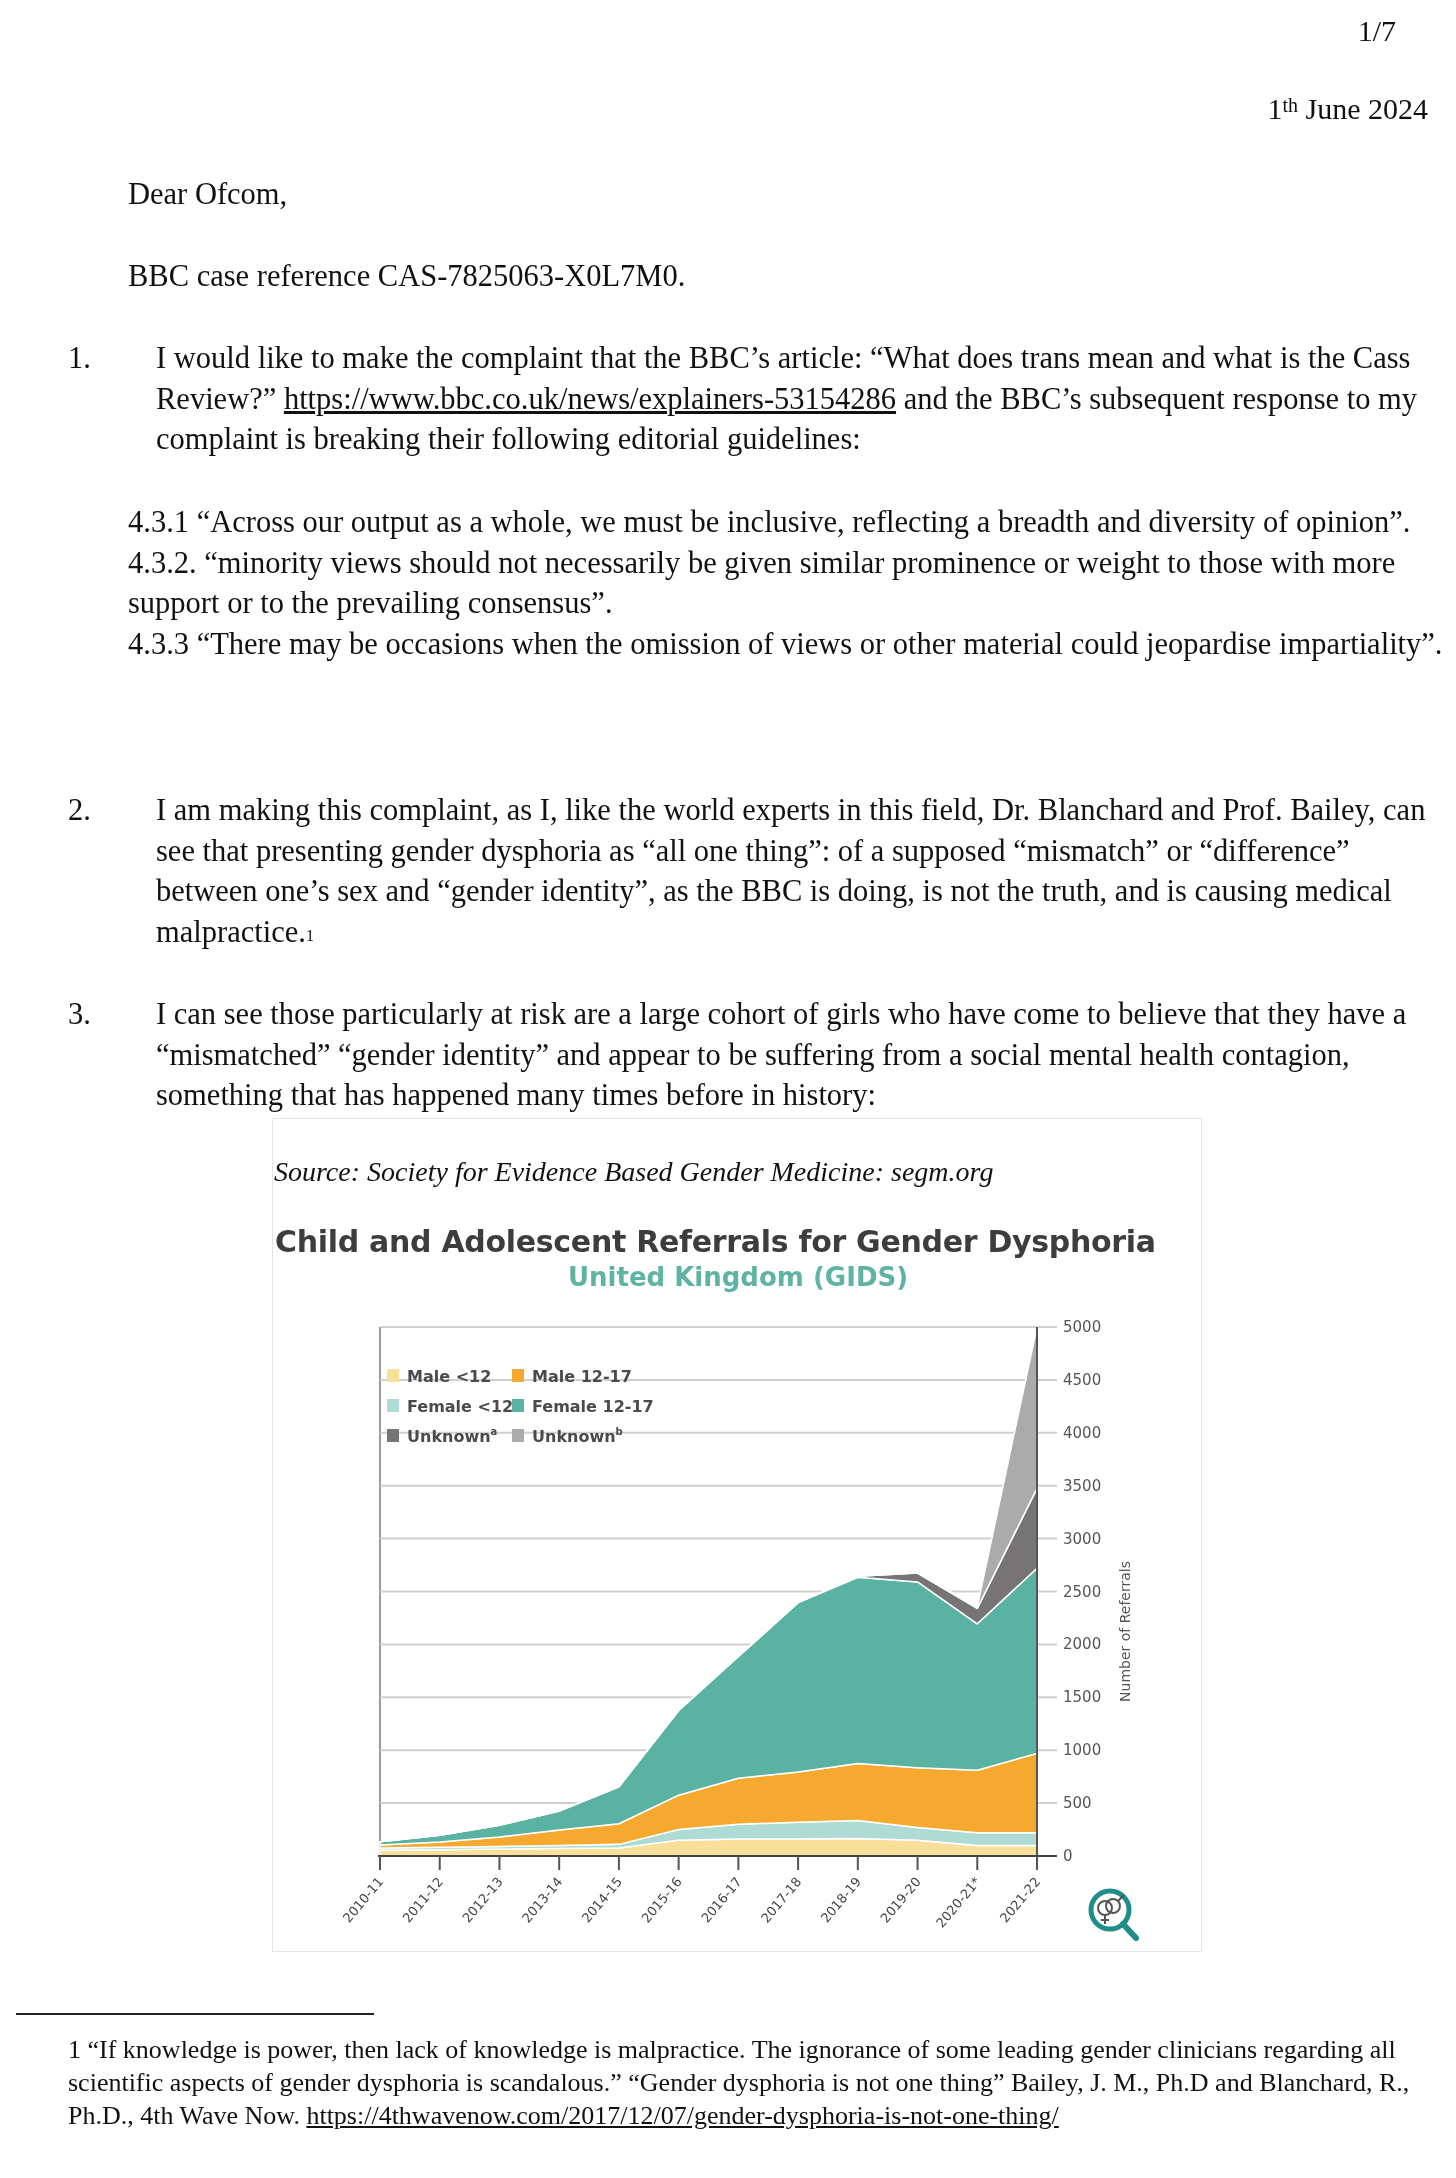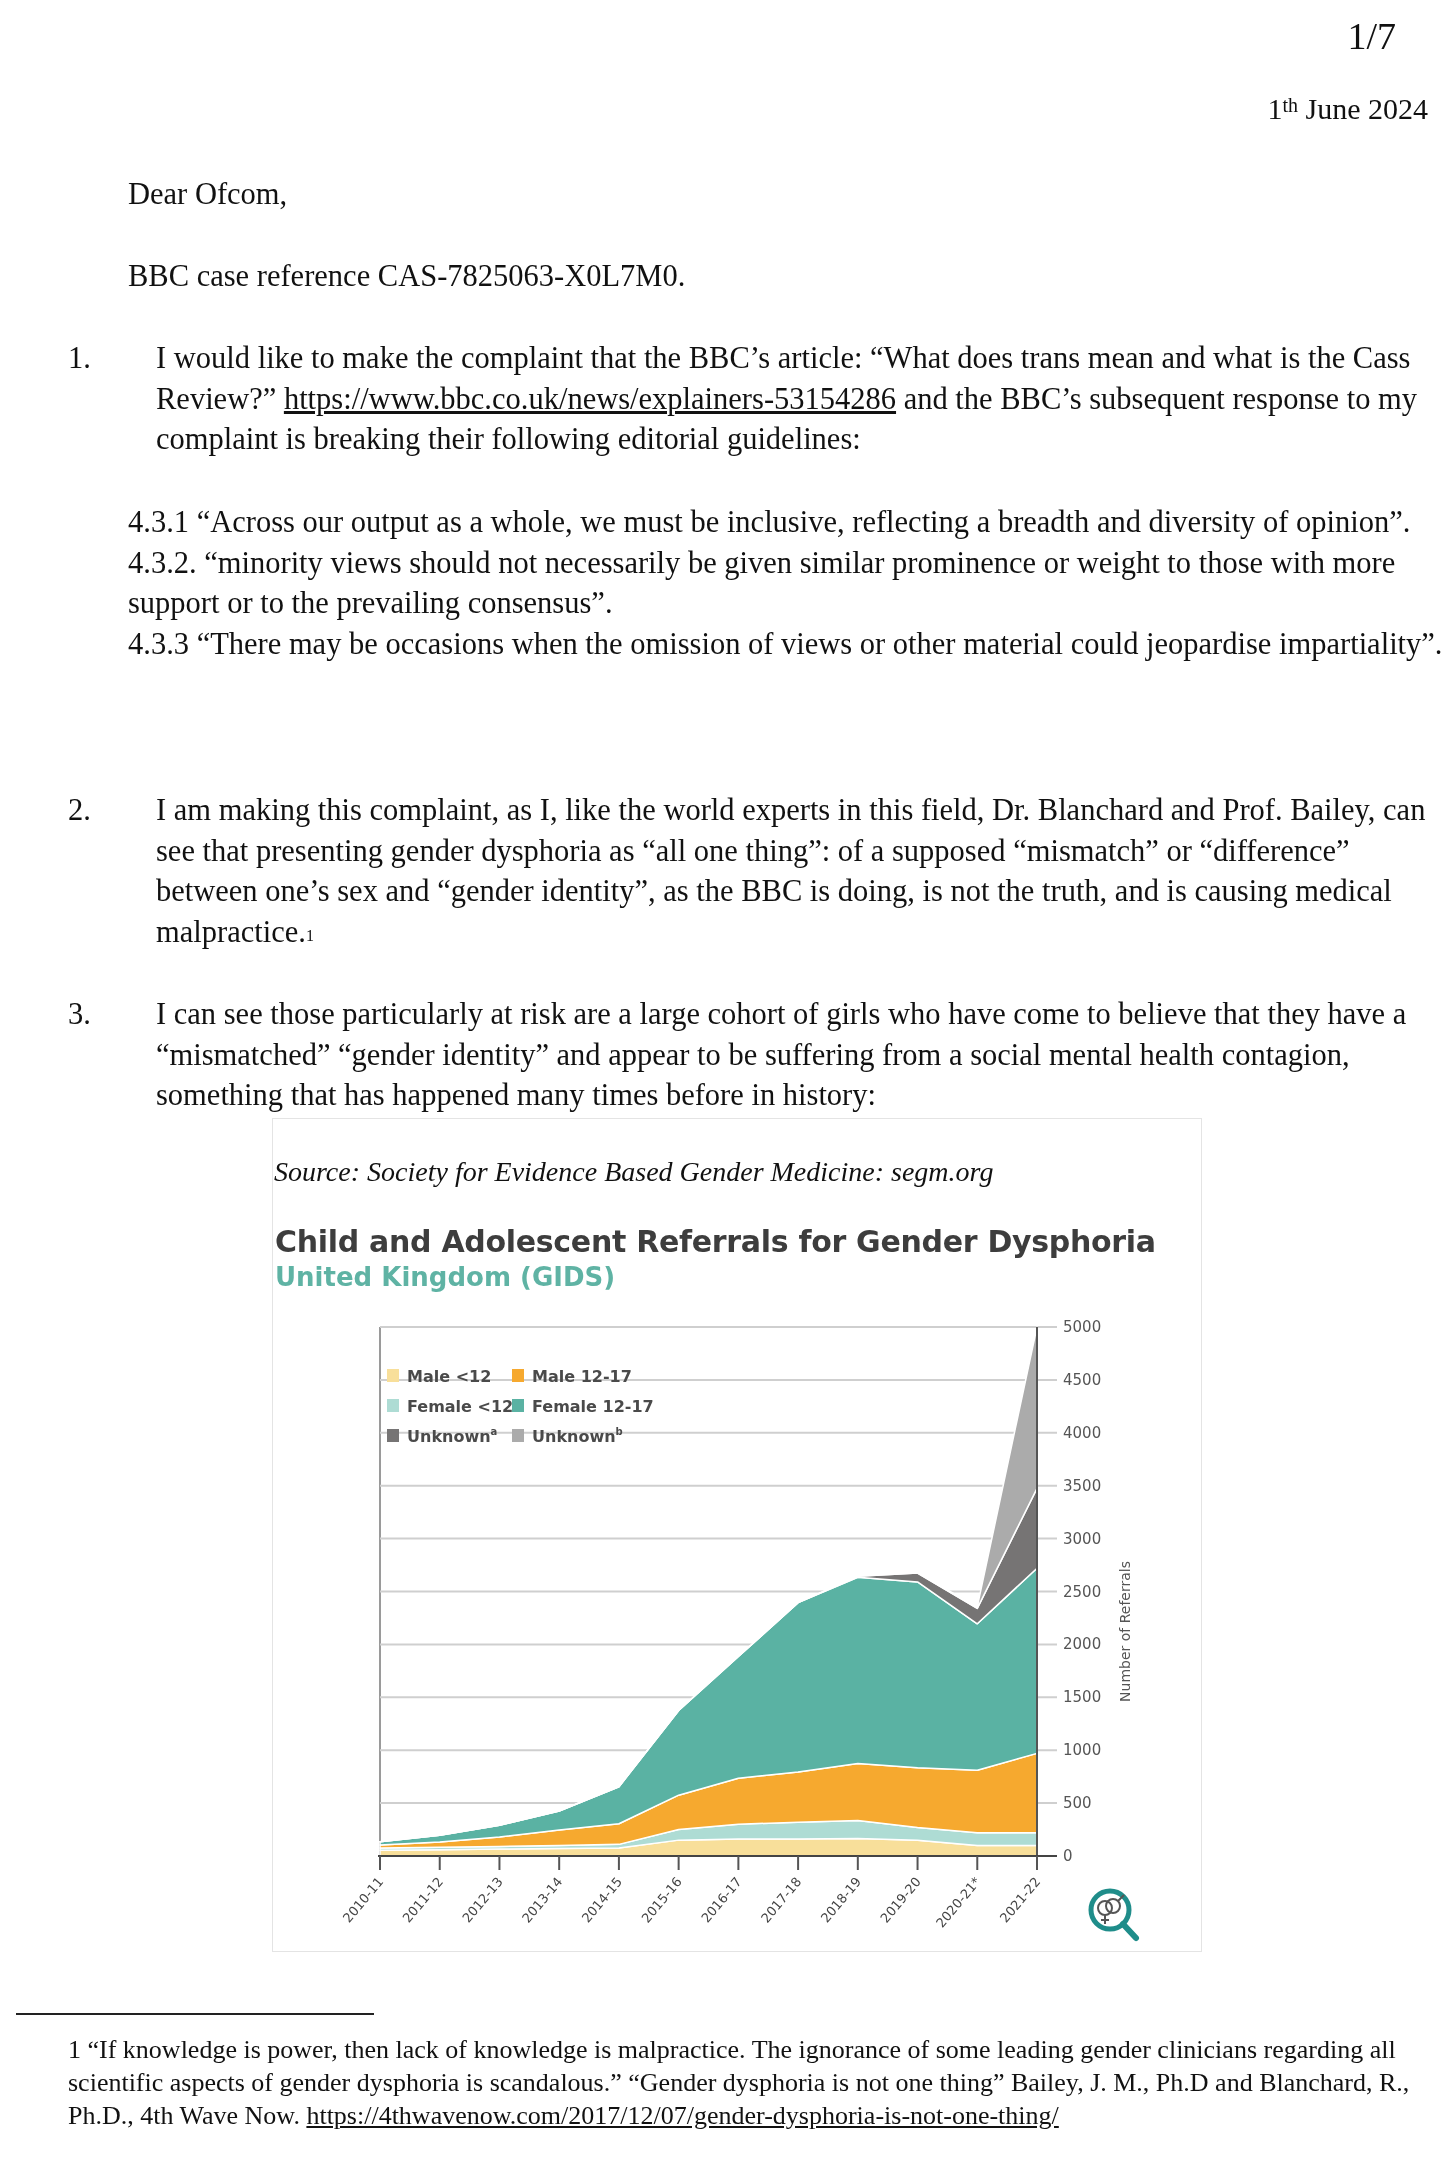--- a/index.html
+++ b/index.html
@@ -5,7 +5,7 @@
   html,body{margin:0;padding:0;background:#fff;}
   body{width:1456px;height:2178px;position:relative;overflow:hidden;font-family:"Liberation Serif","DejaVu Serif",serif;color:#111;}
   .abs{position:absolute;}
-  .page-num{right:60px;top:14px;font-size:38px;}
+  .page-num{right:60px;top:14px;font-size:30px;}
   .date{right:28px;top:92px;font-size:30px;}
   .date sup{font-size:20px;vertical-align:top;position:relative;top:2px;}
   .body-text{font-size:30.5px;line-height:40.5px;}

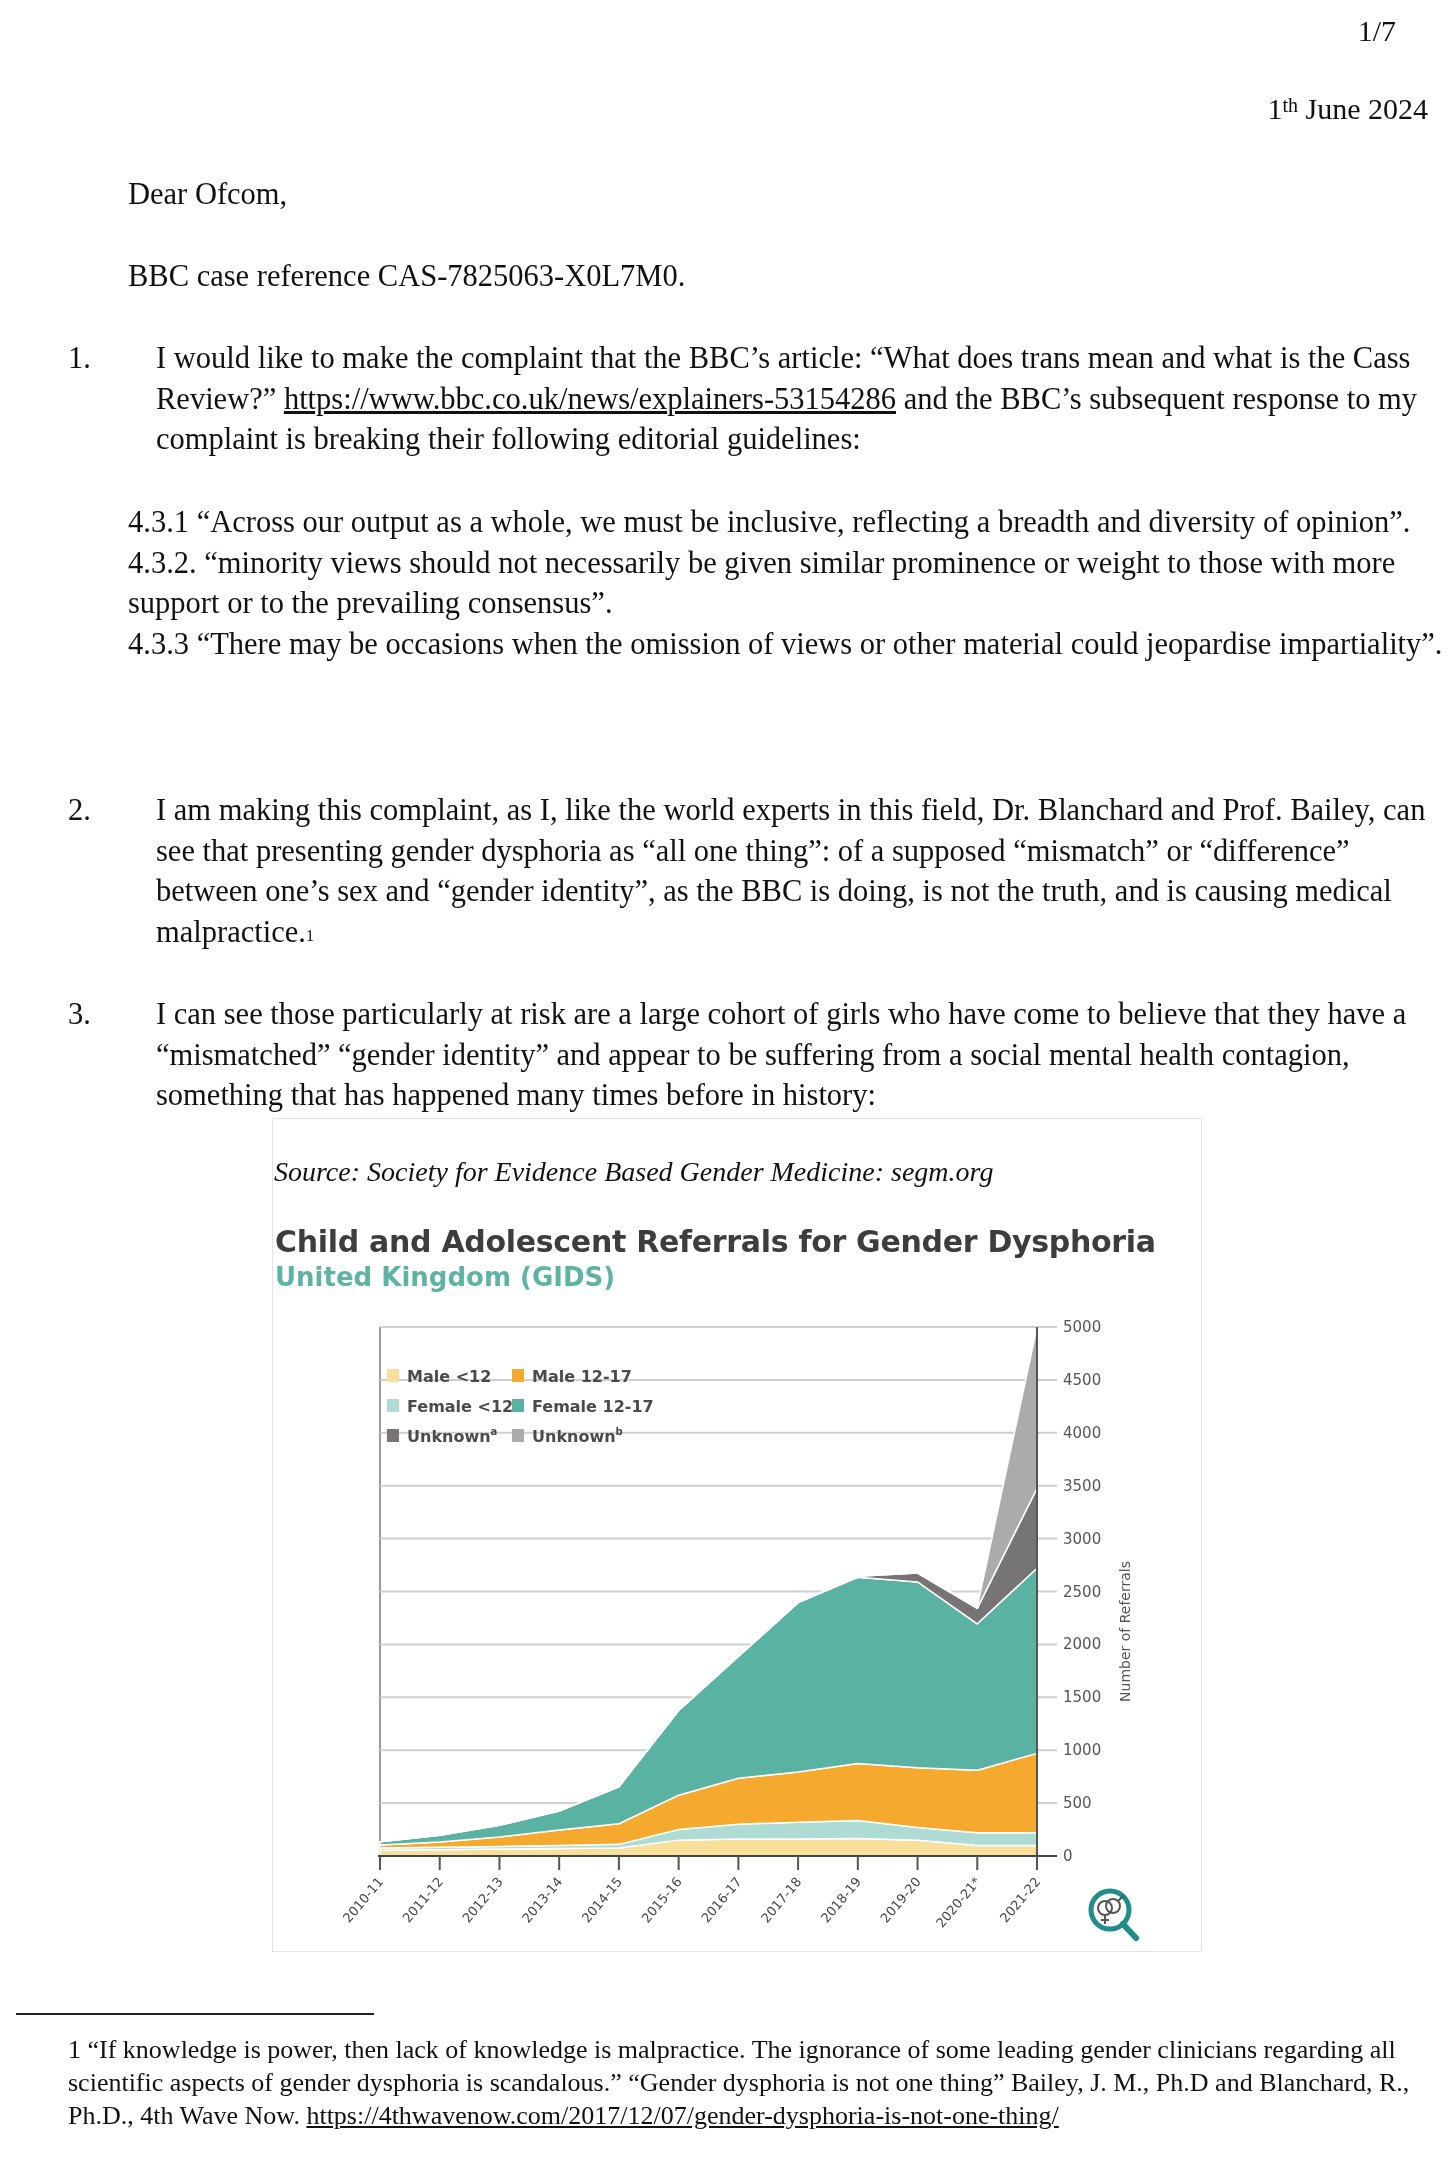--- a/index.html
+++ b/index.html
@@ -23,7 +23,7 @@
   .chart-frame{left:272px;top:1118px;width:928px;height:832px;border:1px solid #e4e4e4;background:#fff;}
   .source{left:274px;top:1156px;width:930px;font-style:italic;font-size:28px;}
   .chart-title{left:275px;top:1224px;width:926px;text-align:left;font-family:"DejaVu Sans","Liberation Sans",sans-serif;font-weight:bold;font-size:30px;color:#3d3d3d;letter-spacing:-0.3px;white-space:nowrap;}
-  .chart-subtitle{left:275px;top:1262px;width:926px;font-family:"DejaVu Sans","Liberation Sans",sans-serif;font-weight:bold;font-size:26px;color:#5fb3a4;}
+  .chart-subtitle{left:275px;top:1262px;width:926px;text-align:center;font-family:"DejaVu Sans","Liberation Sans",sans-serif;font-weight:bold;font-size:26px;color:#5fb3a4;}
   svg text{font-family:"DejaVu Sans","Liberation Sans",sans-serif;}
   .fn-rule{left:16px;top:2013px;width:358px;height:2px;background:#222;}
   .footnote{left:68px;top:2033px;width:1370px;font-size:26px;line-height:33px;}

